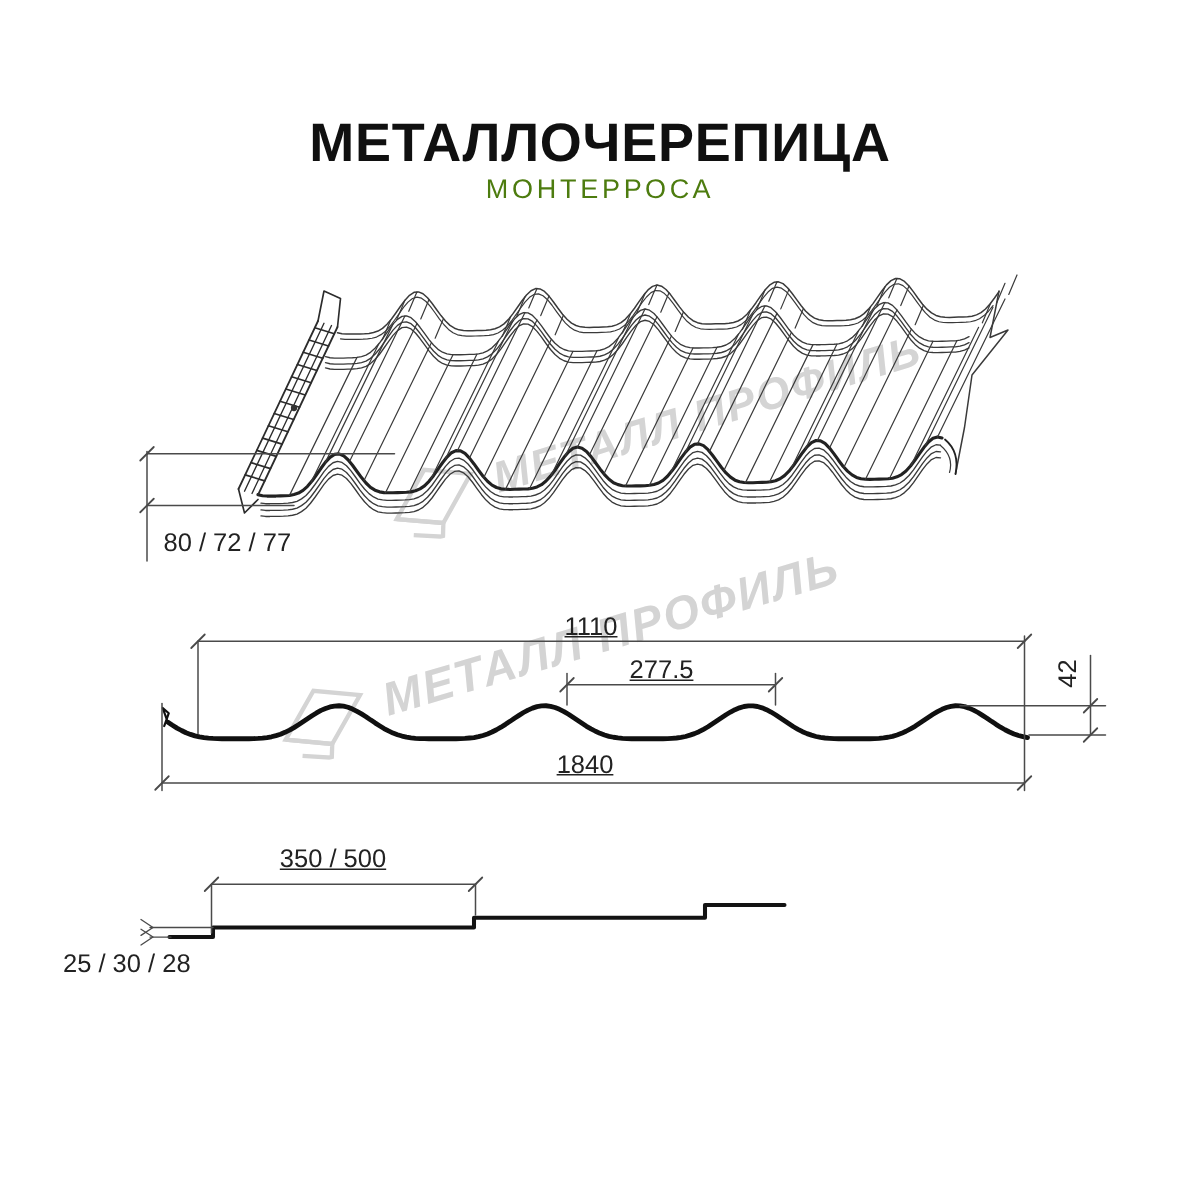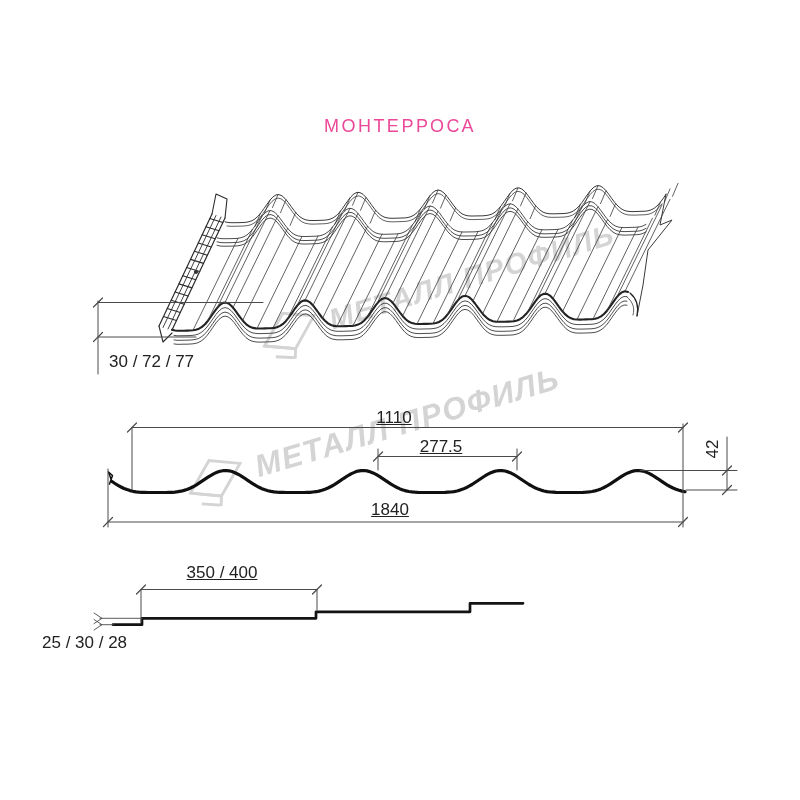--- a/index.html
+++ b/index.html
@@ -176,6 +176,7 @@
       <path d="M94,619.5 L102,624.7 L94,630" fill="none" stroke="#4a4a4a" stroke-width="0.9" stroke-linejoin="round" stroke-linecap="round"></path>
     </svg>
 
+  <div class="title">МЕТАЛЛОЧЕРЕПИЦА</div>
   <div class="subtitle">МОНТЕРРОСА</div>
 
   <div class="dim" style="left:109px;top:353px;">30 / 72 / 77</div>

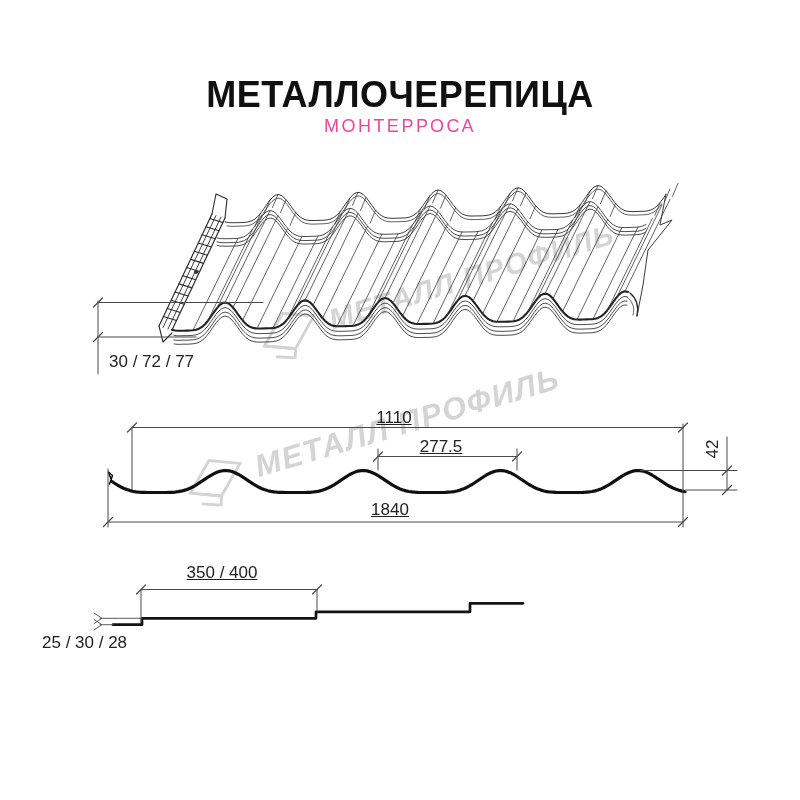--- a/index.html
+++ b/index.html
@@ -8,7 +8,7 @@
   .title{position:absolute;left:400px;top:74px;transform:translateX(-50%);
          font-size:36px;font-weight:800;letter-spacing:0.5px;color:#101010;white-space:nowrap;}
   .subtitle{position:absolute;left:400px;top:116px;transform:translateX(-50%);
-         font-size:18px;font-weight:400;letter-spacing:2.5px;color:#ec4899;white-space:nowrap;}
+         font-size:18px;font-weight:400;letter-spacing:2.5px;color:#4d7c0f;white-space:nowrap;}
   .dim{position:absolute;font-size:17px;color:#222;white-space:nowrap;line-height:1;}
   .dim.center{transform:translateX(-50%);text-decoration:underline;}
   .dim.rot{transform:translate(-50%,-50%) rotate(-90deg);}

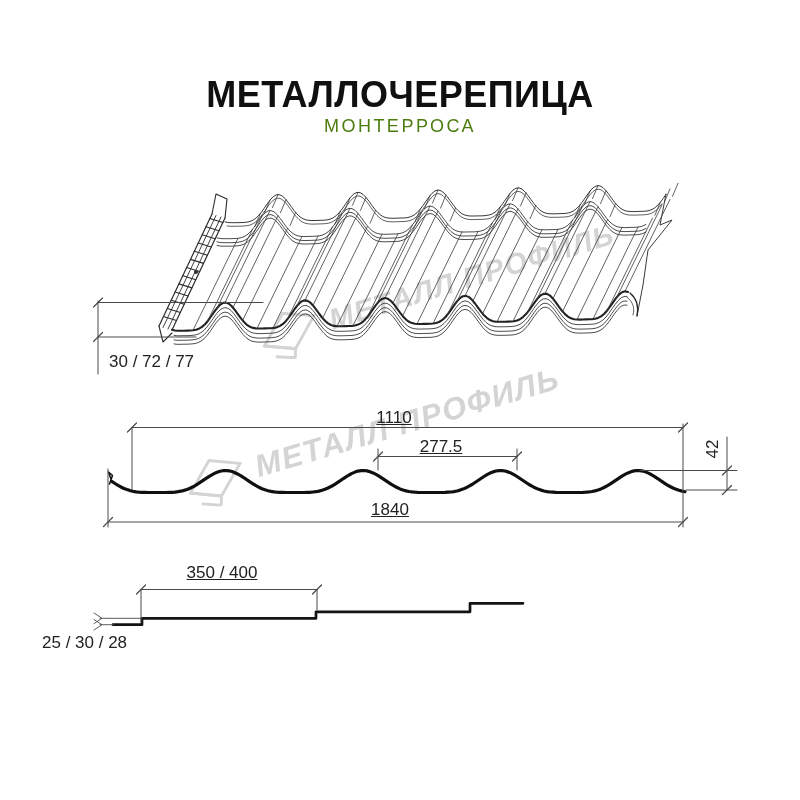--- a/index.html
+++ b/index.html
@@ -179,7 +179,7 @@
   <div class="title">МЕТАЛЛОЧЕРЕПИЦА</div>
   <div class="subtitle">МОНТЕРРОСА</div>
 
-  <div class="dim" style="left:109px;top:353px;">30 / 72 / 77</div>
+  <div class="dim" style="left:109px;top:353px;">80 / 72 / 77</div>
   <div class="dim center" style="left:394px;top:409px;">1110</div>
   <div class="dim center" style="left:441px;top:438px;">277.5</div>
   <div class="dim rot" style="left:712px;top:449px;">42</div>

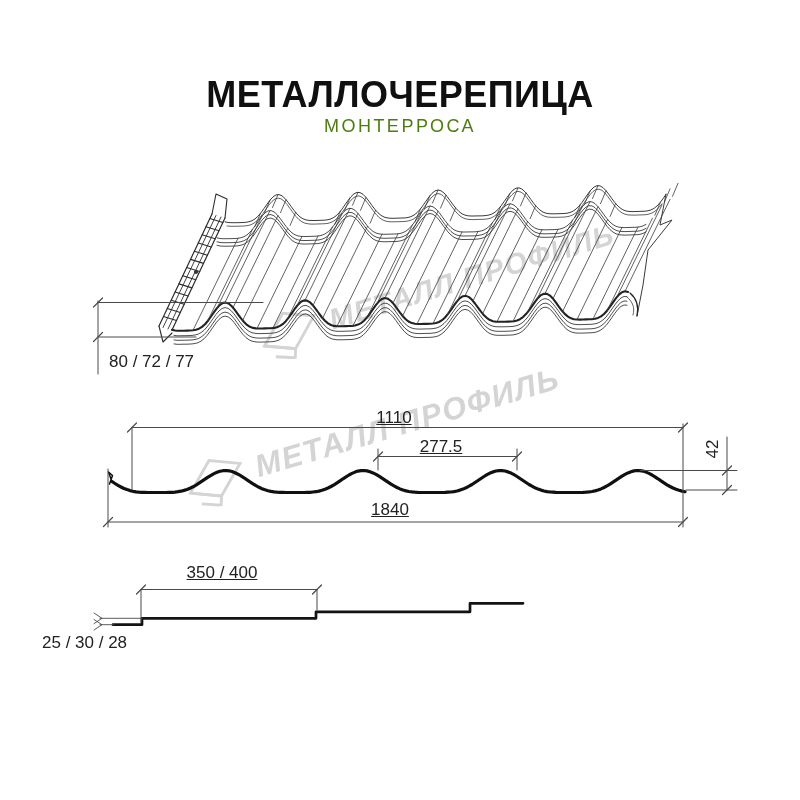--- a/index.html
+++ b/index.html
@@ -184,7 +184,7 @@
   <div class="dim center" style="left:441px;top:438px;">277.5</div>
   <div class="dim rot" style="left:712px;top:449px;">42</div>
   <div class="dim center" style="left:390px;top:501px;">1840</div>
-  <div class="dim center" style="left:222px;top:564px;">350 / 400</div>
+  <div class="dim center" style="left:222px;top:564px;">350 / 500</div>
   <div class="dim" style="left:42px;top:634px;">25 / 30 / 28</div>
 </div>
 

